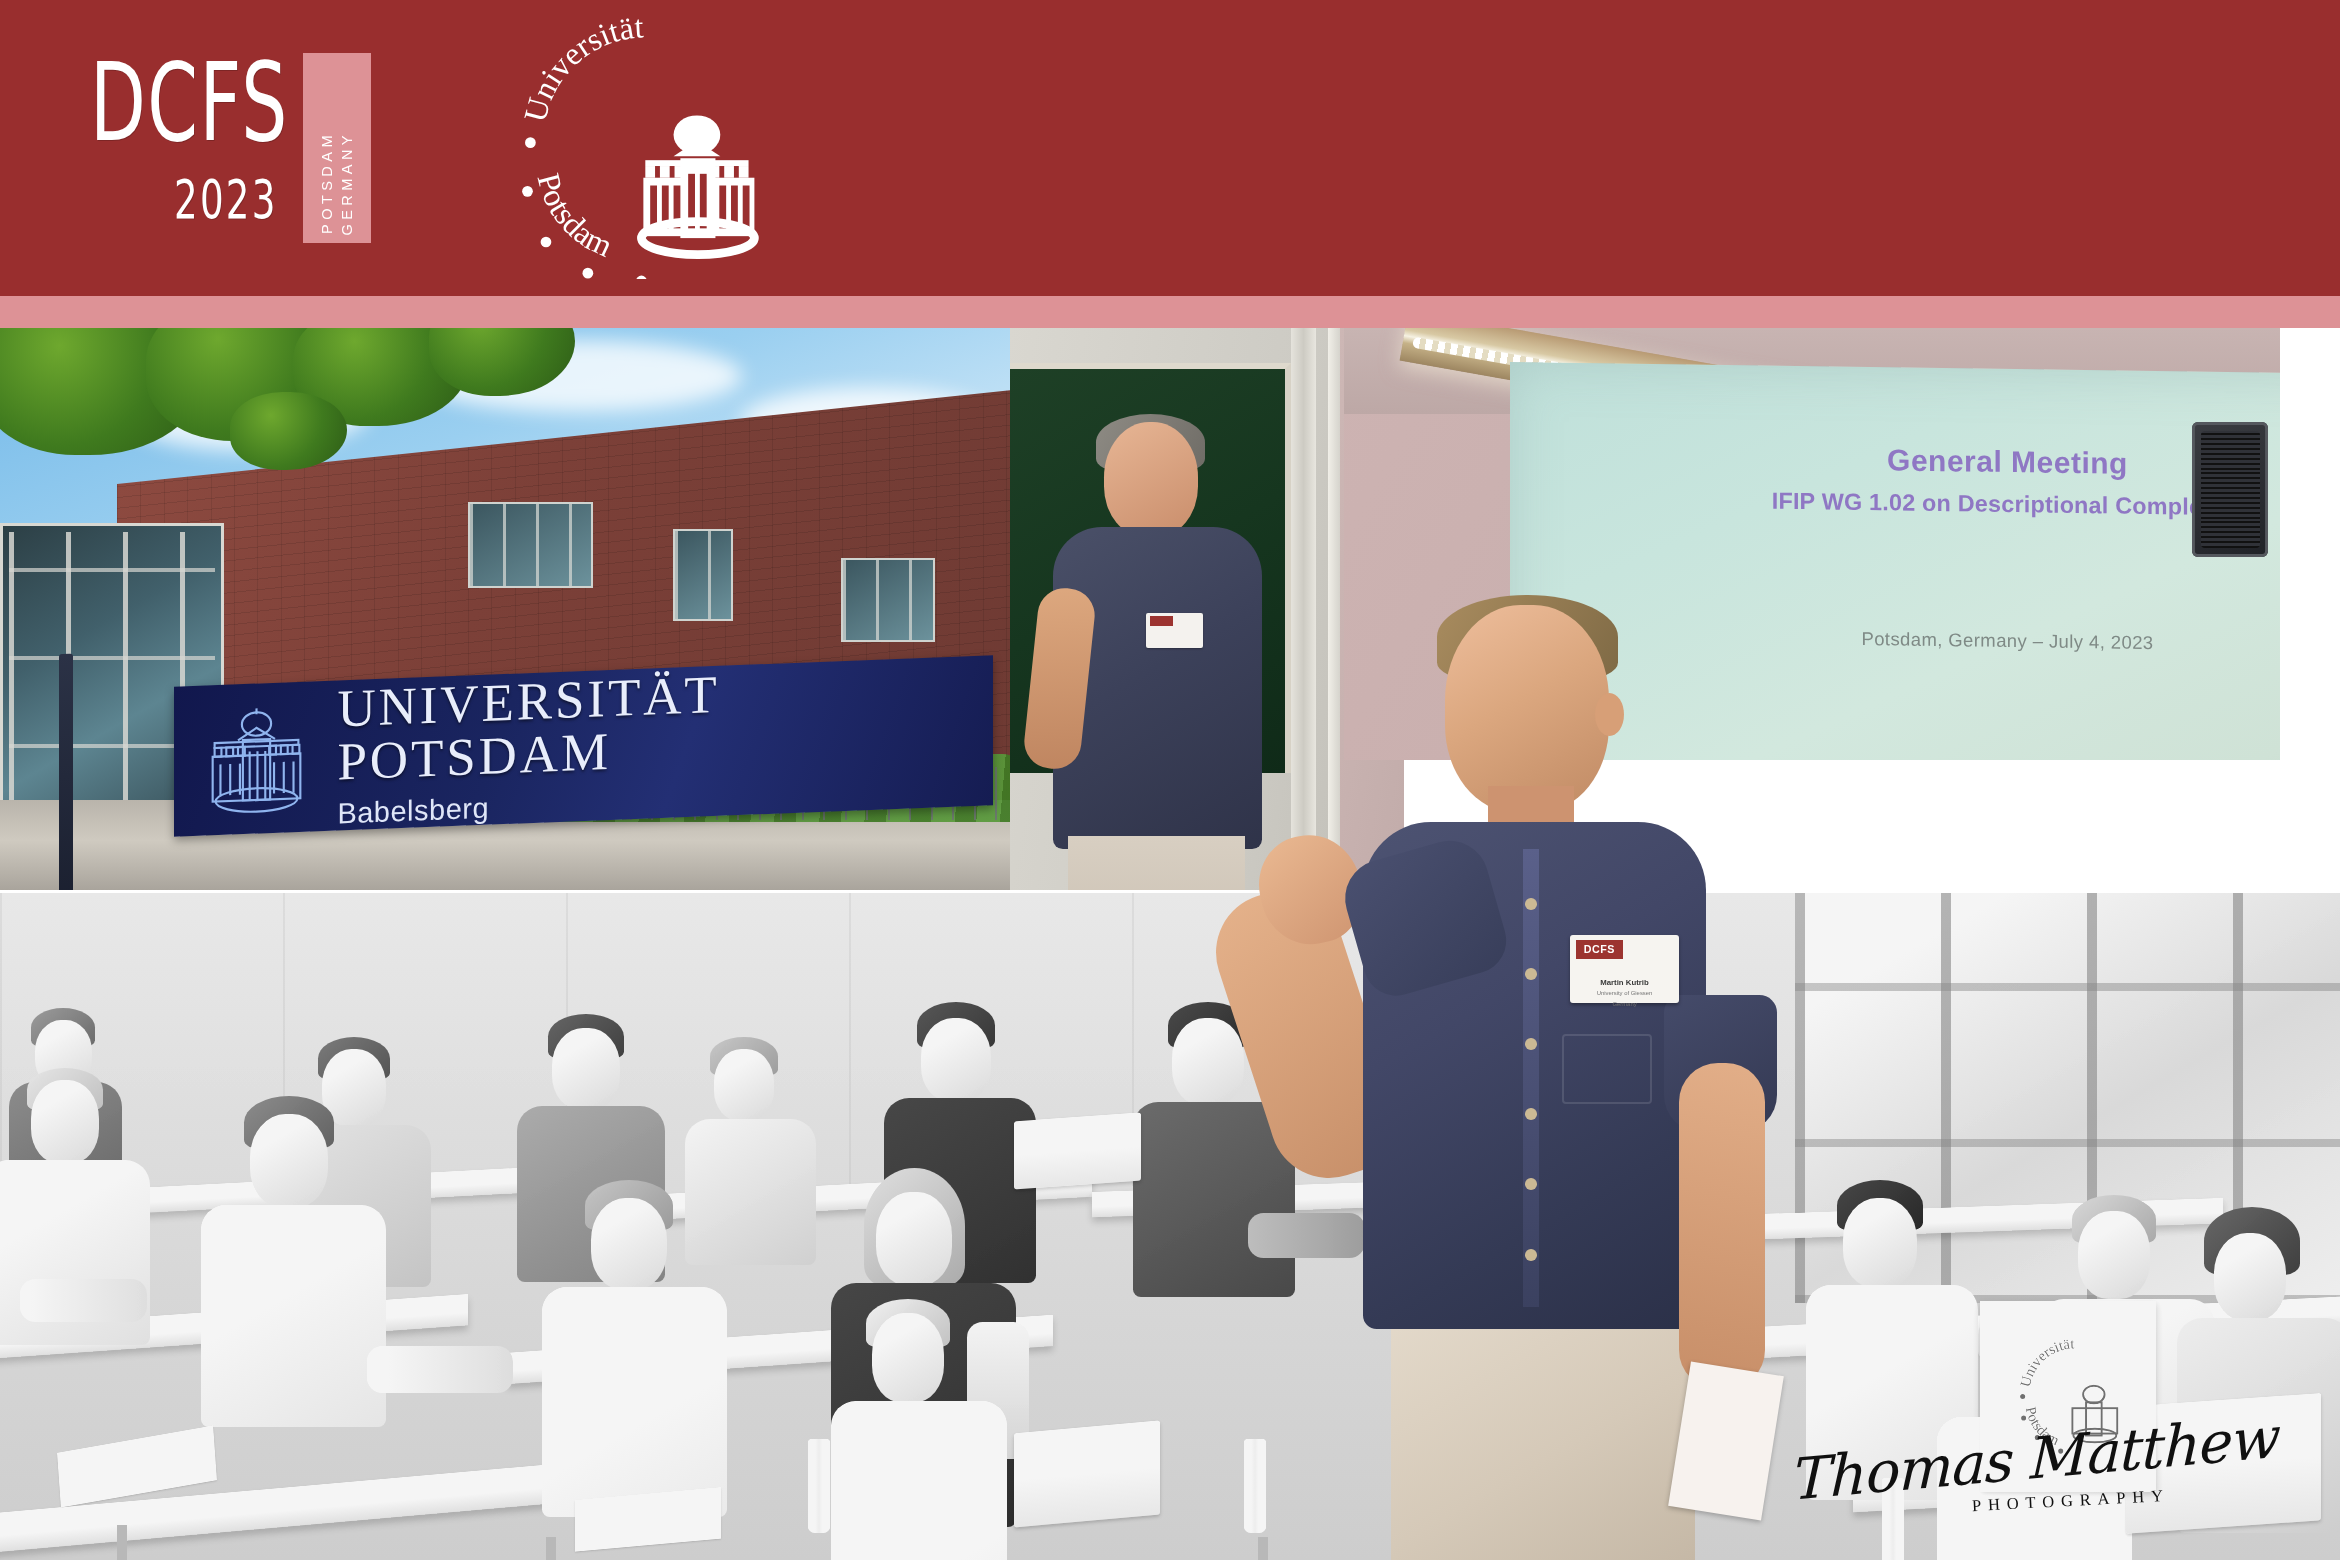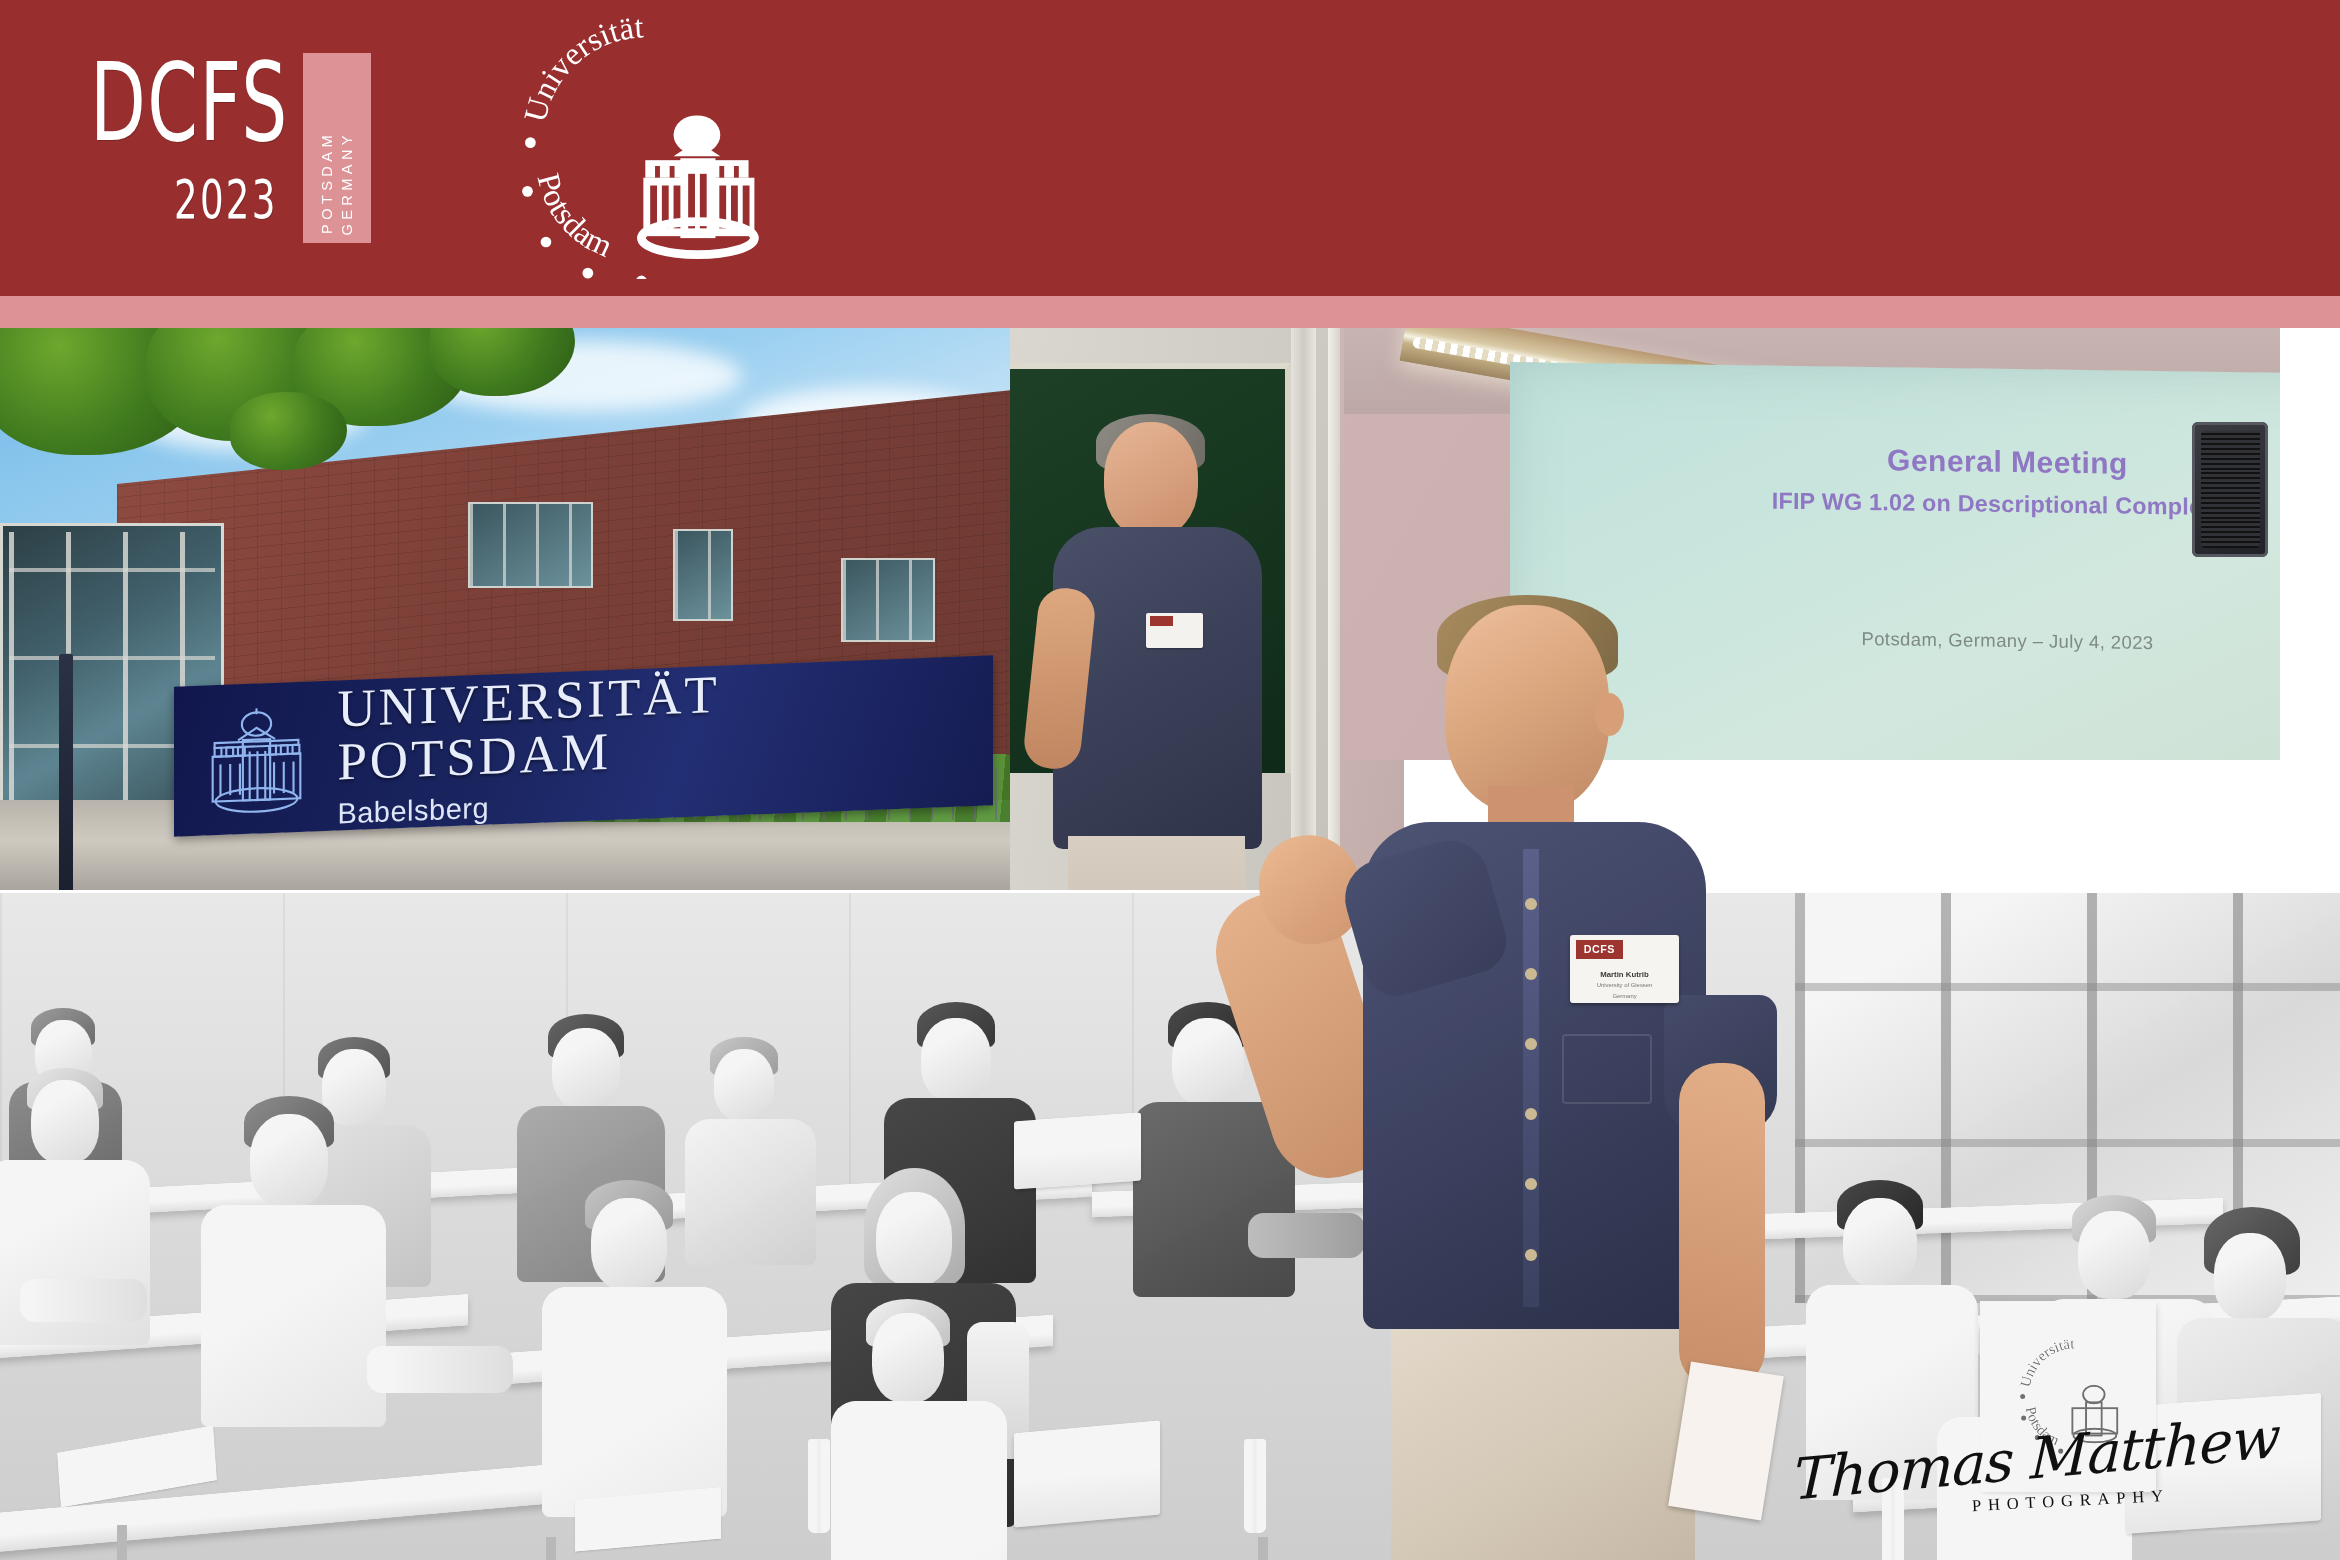--- a/index.html
+++ b/index.html
@@ -374,7 +374,7 @@
     font-size:10.7px; font-weight:bold; line-height:19.5px; text-align:center; letter-spacing:0.5px;
   }
   .fg-badge-name {
-    margin-top:11px; font-size:7.8px; font-weight:bold; color:#3a3a3a; text-align:center;
+    margin-top:19px; font-size:7.8px; font-weight:bold; color:#3a3a3a; text-align:center;
     font-family:"Liberation Sans",sans-serif;
   }
   .fg-badge-aff {

